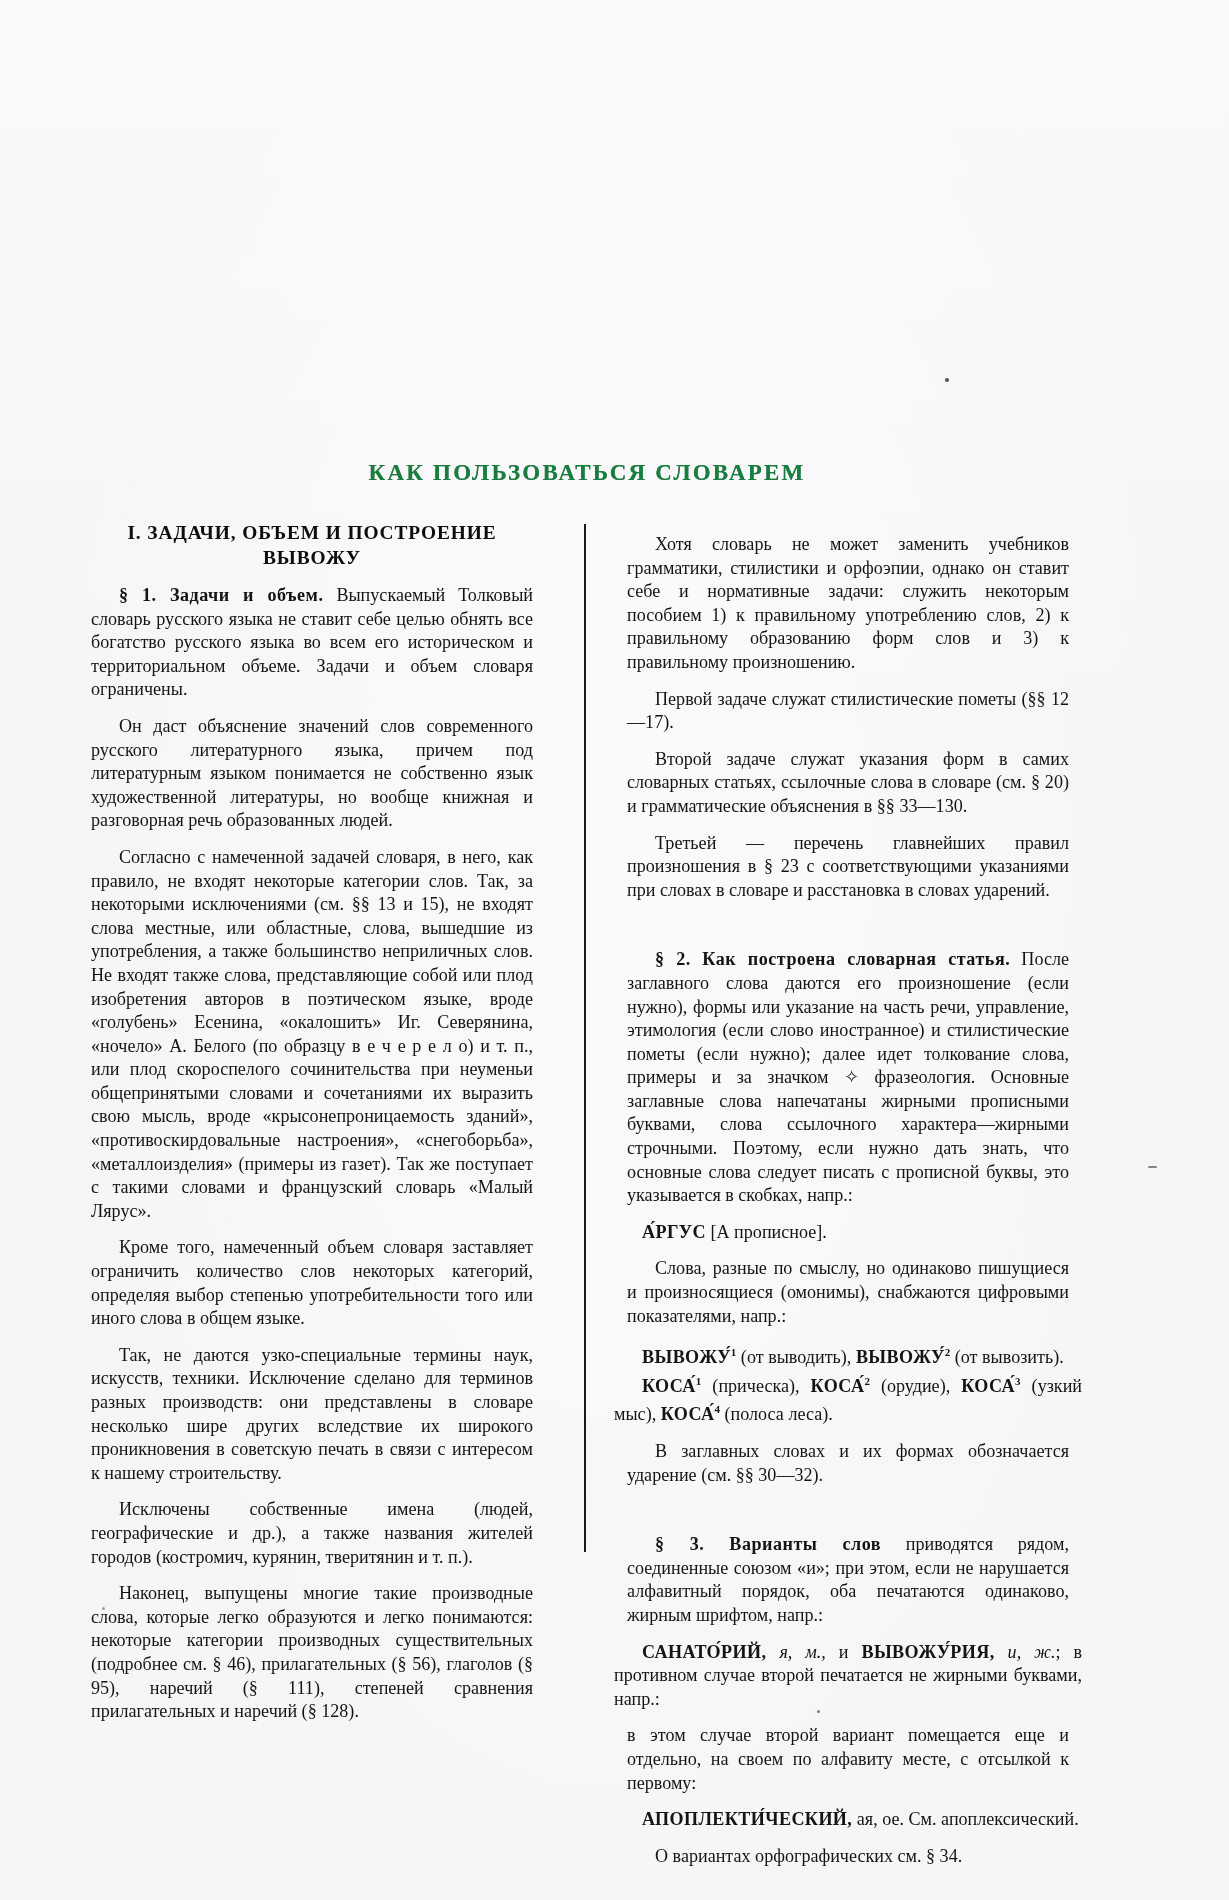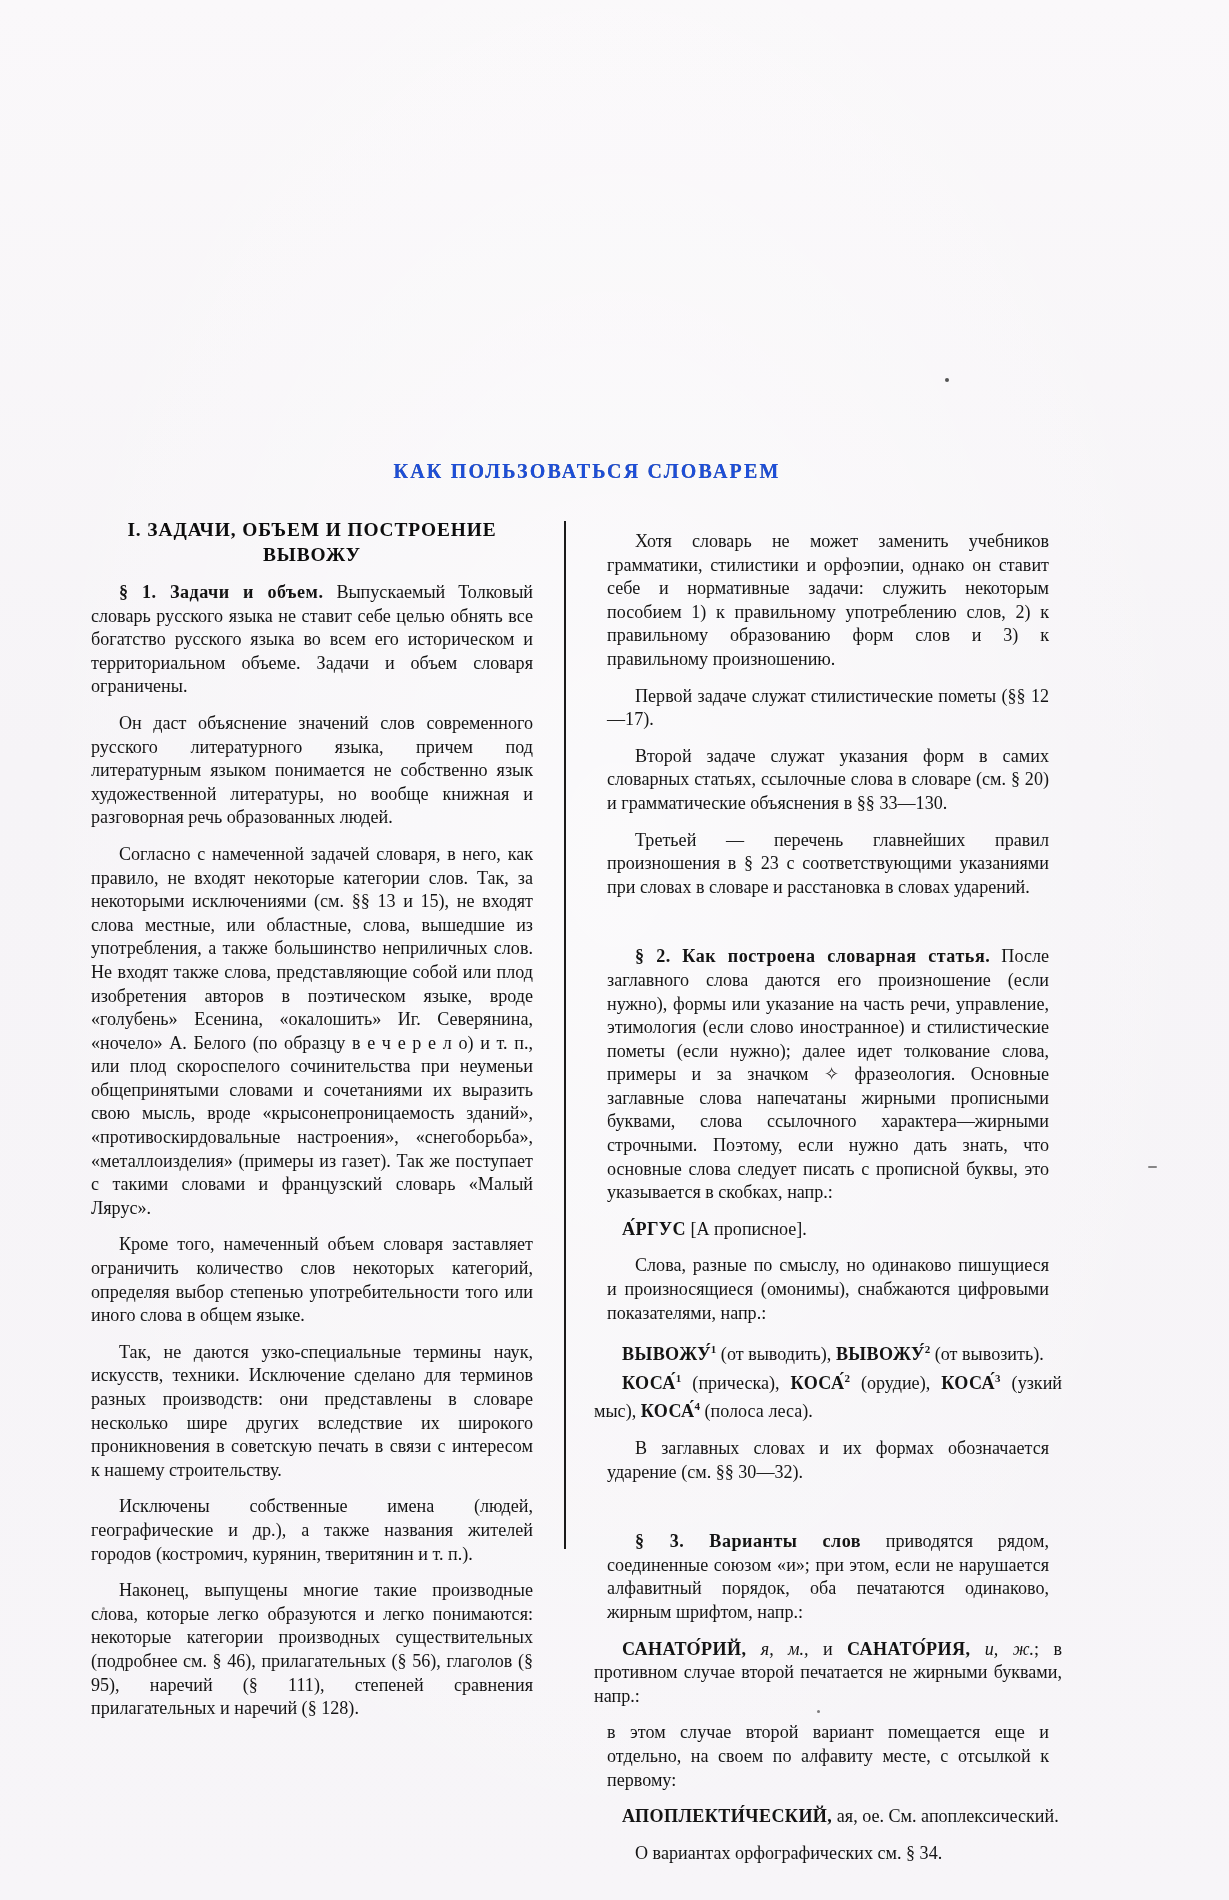--- a/index.html
+++ b/index.html
@@ -38,9 +38,9 @@
   .page-title {
     text-align: center;
     font-weight: bold;
-    font-size: 20px;
+    font-size: 23px;
     letter-spacing: 2.2px;
-    color: #1d4ed8;
+    color: #15803d;
     margin: 82px 0 0 0;
     font-family: "Liberation Serif", "DejaVu Serif", serif;
     text-shadow: 0 0 0.6px rgba(0,0,0,0.55);

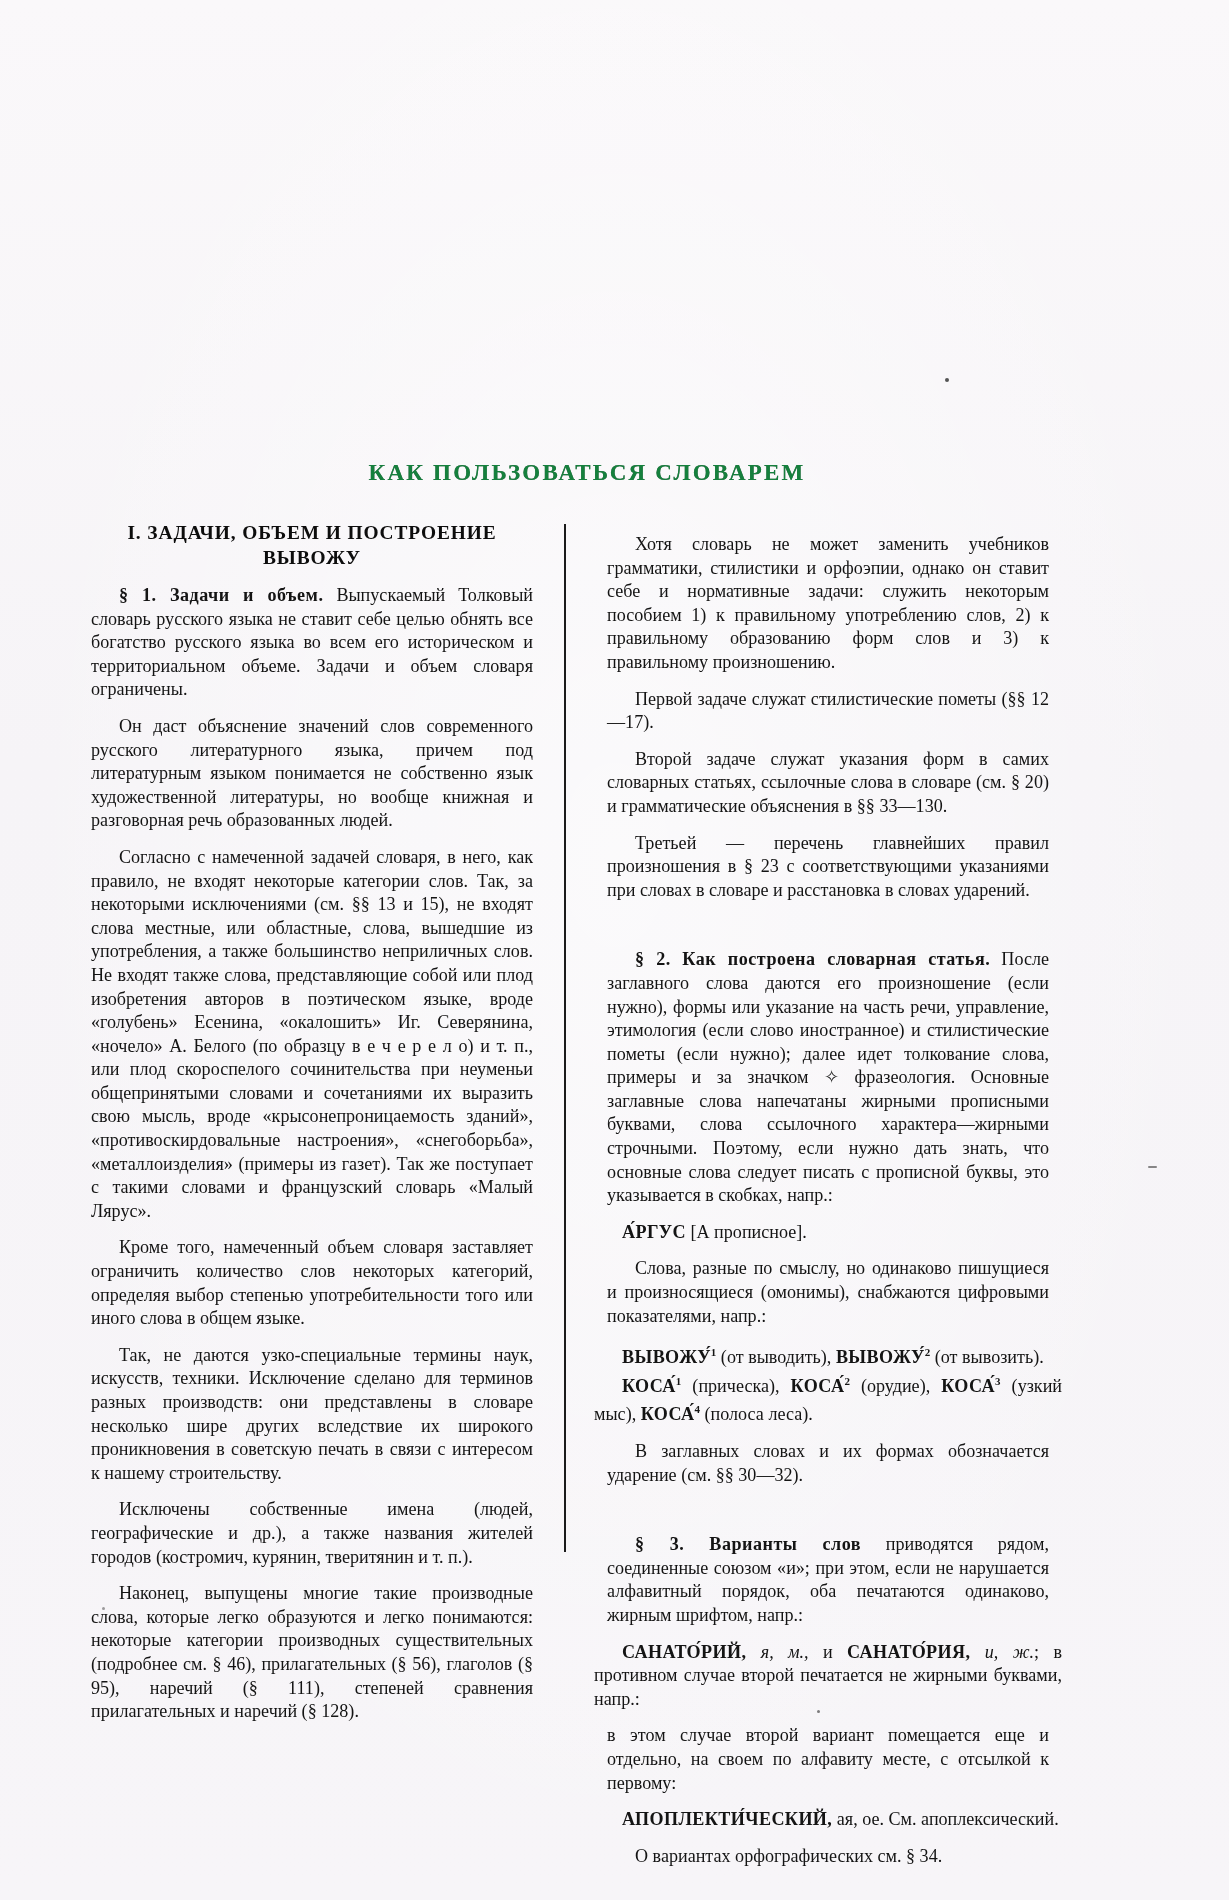--- a/index.html
+++ b/index.html
@@ -59,7 +59,7 @@
     color: #141414;
     hyphens: none;
   }
-  .col-left { padding-right: 18px; }
+  .col-left { padding-right: 38px; }
   .col-right { padding-left: 28px; }
   .col-divider {
     width: 2px;

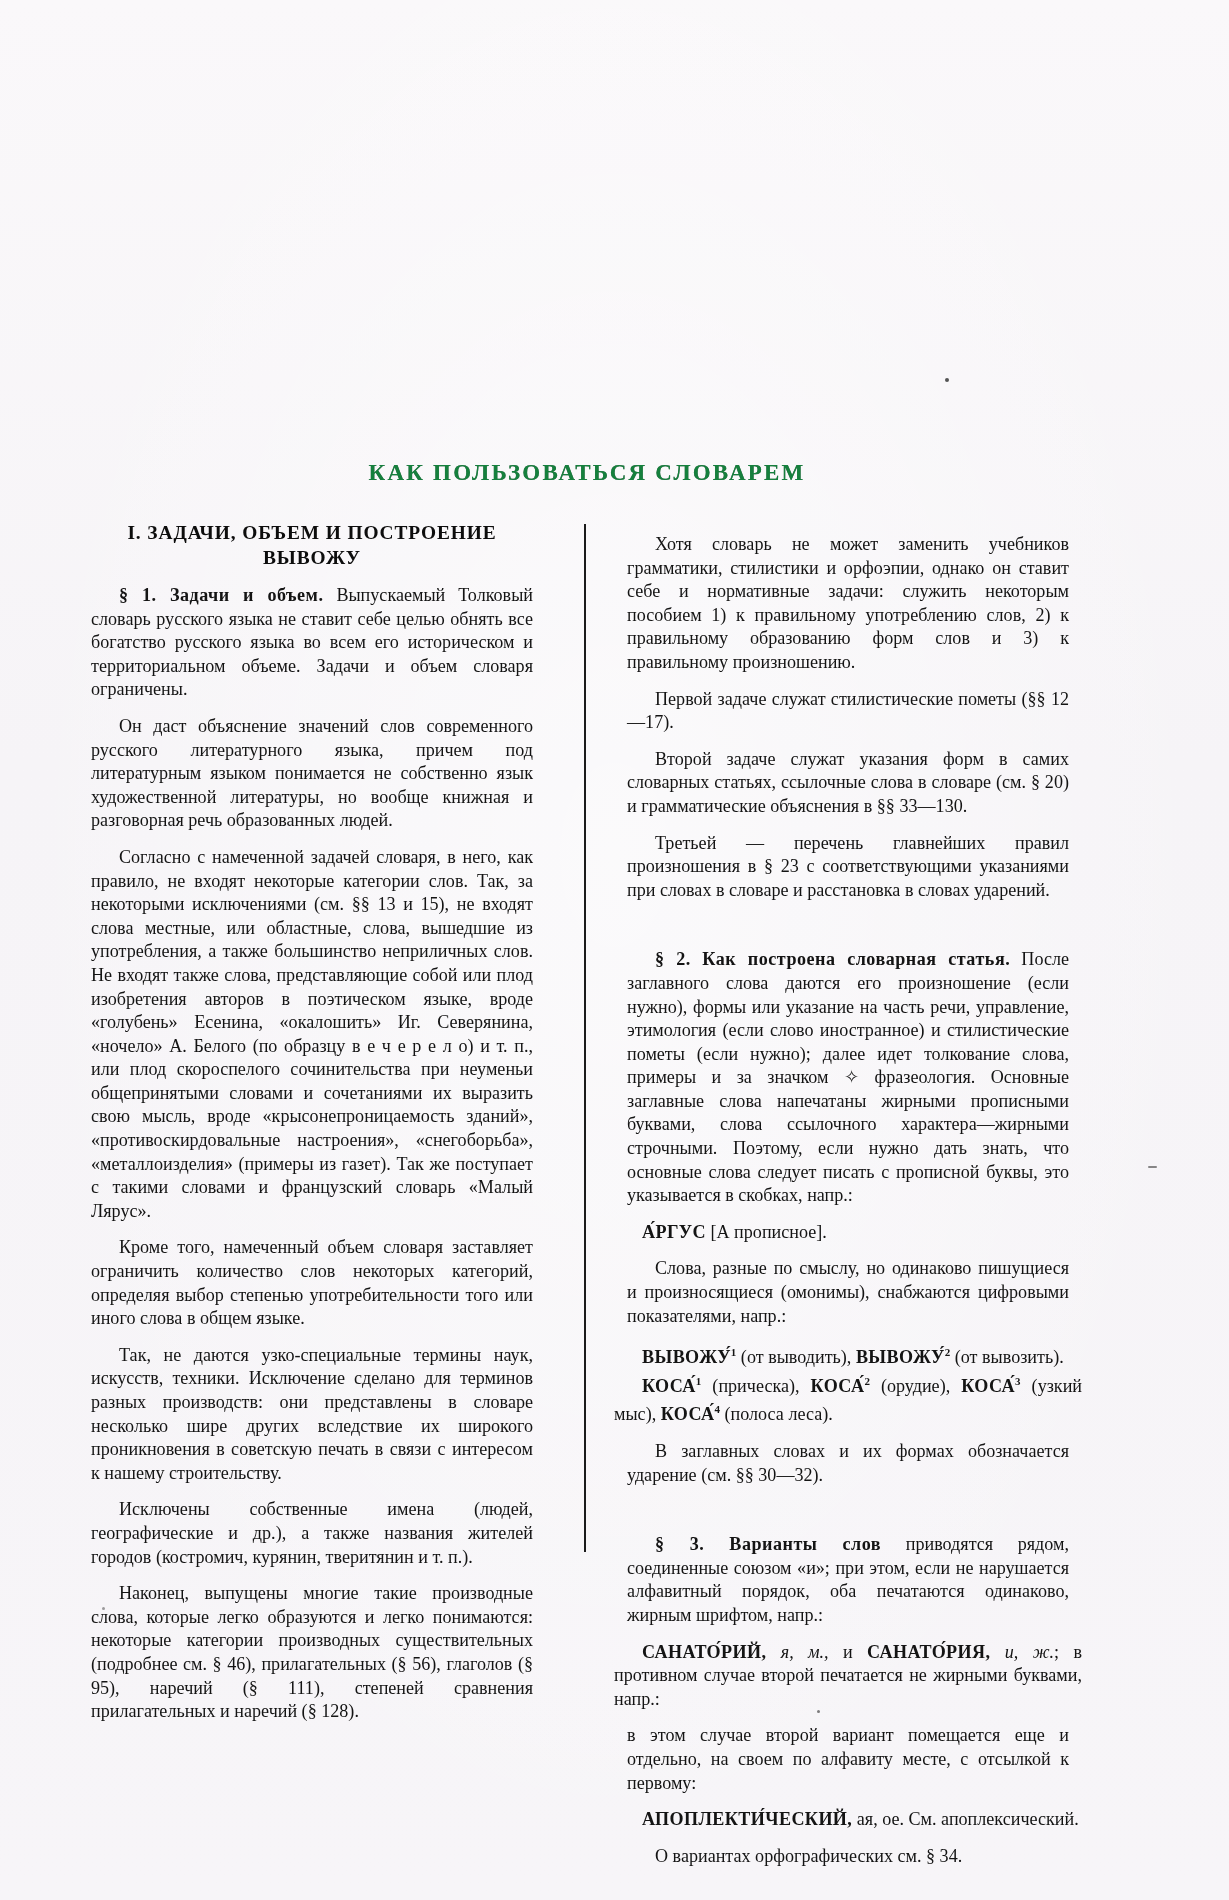--- a/index.html
+++ b/index.html
@@ -188,7 +188,7 @@
 
         <p class="para"><span class="run-head">§ 3.  Варианты слов</span><span> приводятся рядом, соединенные союзом «и»; при этом, если не нарушается алфавитный порядок, оба печатаются одинаково, жирным шрифтом, напр.:</span></p>
 
-        <p class="entry noindent"><span class="hw">САНАТО́РИЙ,</span><span class="it"> я, м., </span><span>и </span><span class="hw">САНАТО́РИЯ,</span><span class="it"> и, ж.</span><span>; в противном случае второй печатается не жирными буквами, напр.:</span></p>
+        <p class="entry noindent"><span class="hw">САНАТО́РИЙ,</span><span class="it"> я, м., </span><span>и </span><span class="hw">ВЫВОЖУ́РИЯ,</span><span class="it"> и, ж.</span><span>; в противном случае второй печатается не жирными буквами, напр.:</span></p>
 
 
         <p class="para noindent">в этом случае второй вариант помещается еще и отдельно, на своем по алфавиту месте, с отсылкой к первому:</p>

